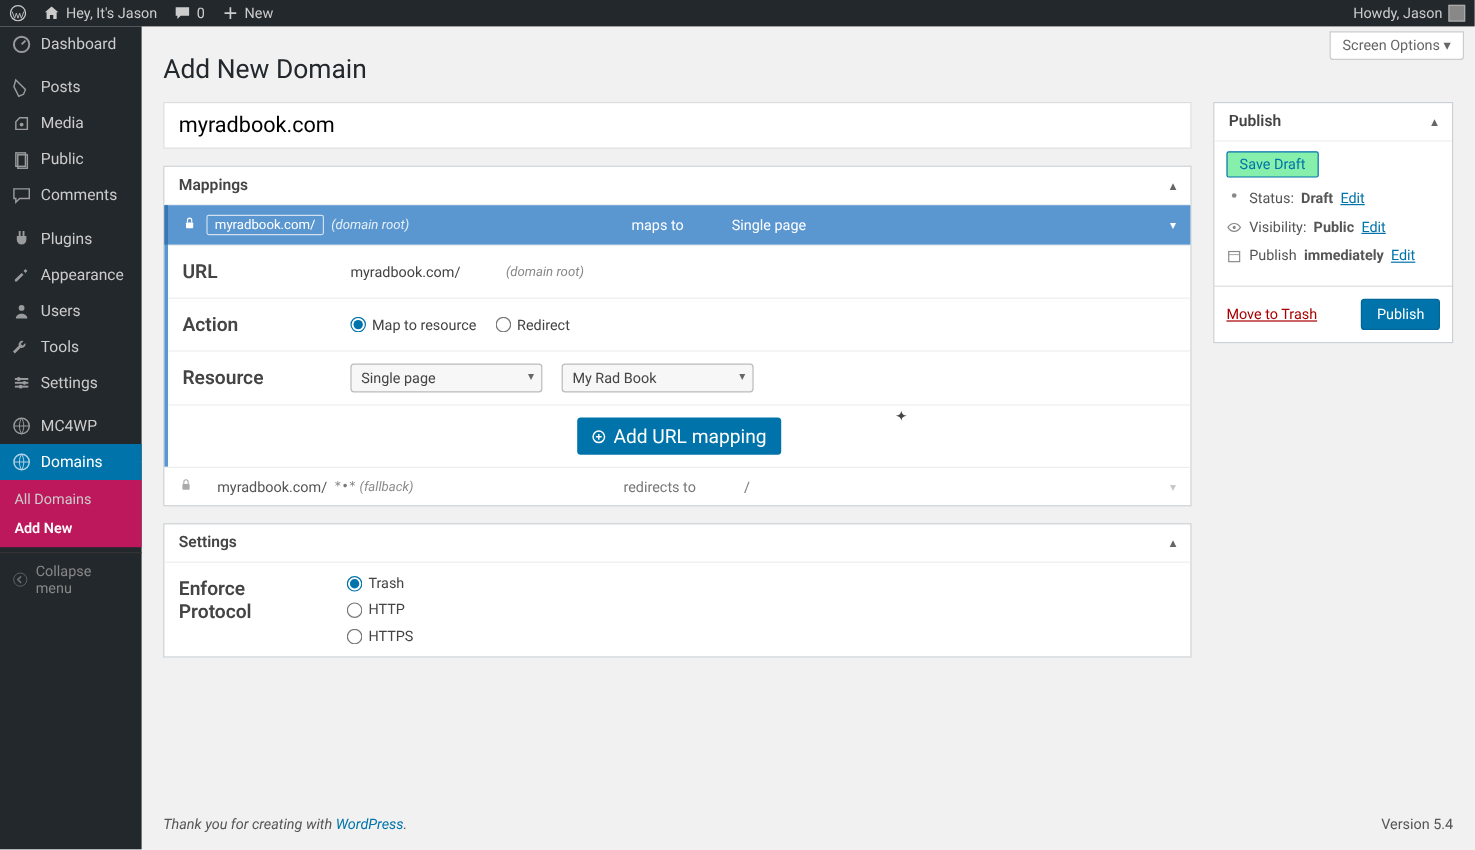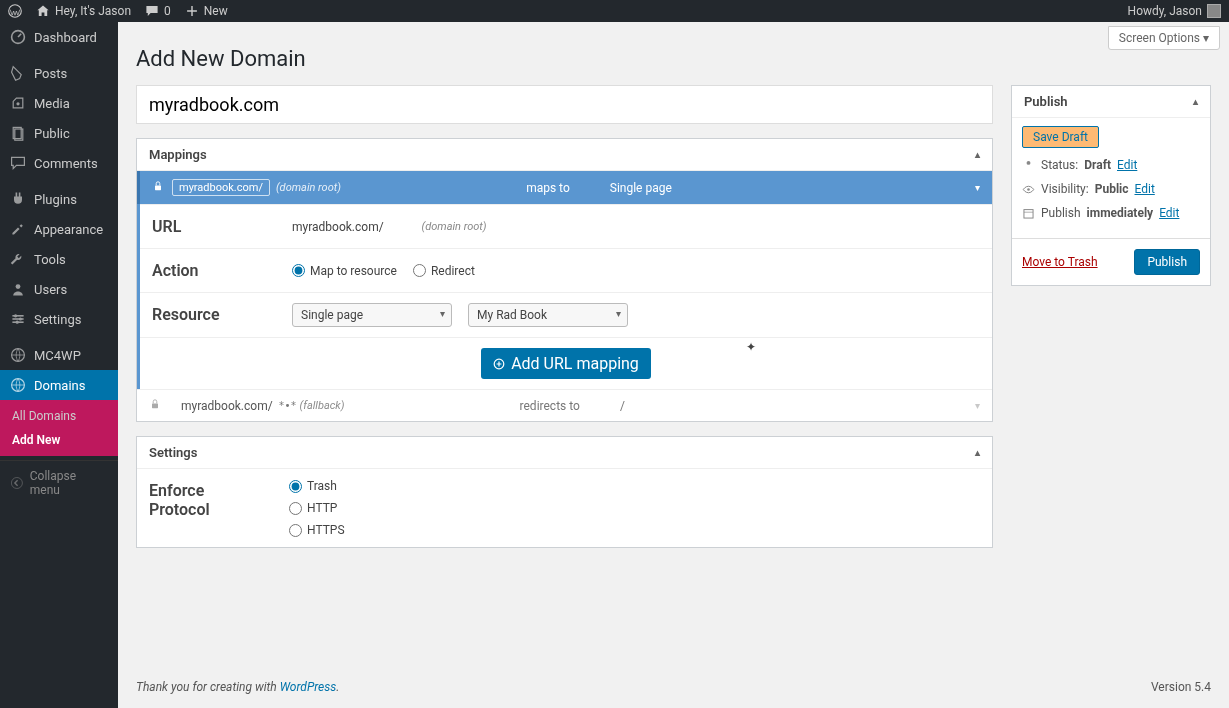--- a/index.html
+++ b/index.html
@@ -65,7 +65,7 @@
 
 
 .pub-body { padding: 8px 10px; }
-.save-draft { border: 1px solid #0073aa; color: #0073aa; background: #fdba74; padding: 3px 10px; font-size: 12px; cursor: pointer; border-radius: 2px; }
+.save-draft { border: 1px solid #0073aa; color: #0073aa; background: #86efac; padding: 3px 10px; font-size: 12px; cursor: pointer; border-radius: 2px; }
 .pub-line { display: flex; align-items: center; gap: 6px; font-size: 12px; margin: 10px 0; color: #555; }
 .pub-line svg { width: 13px; height: 13px; fill: #888; }
 .pub-line a { color: #0073aa; text-decoration: underline; cursor: pointer; }

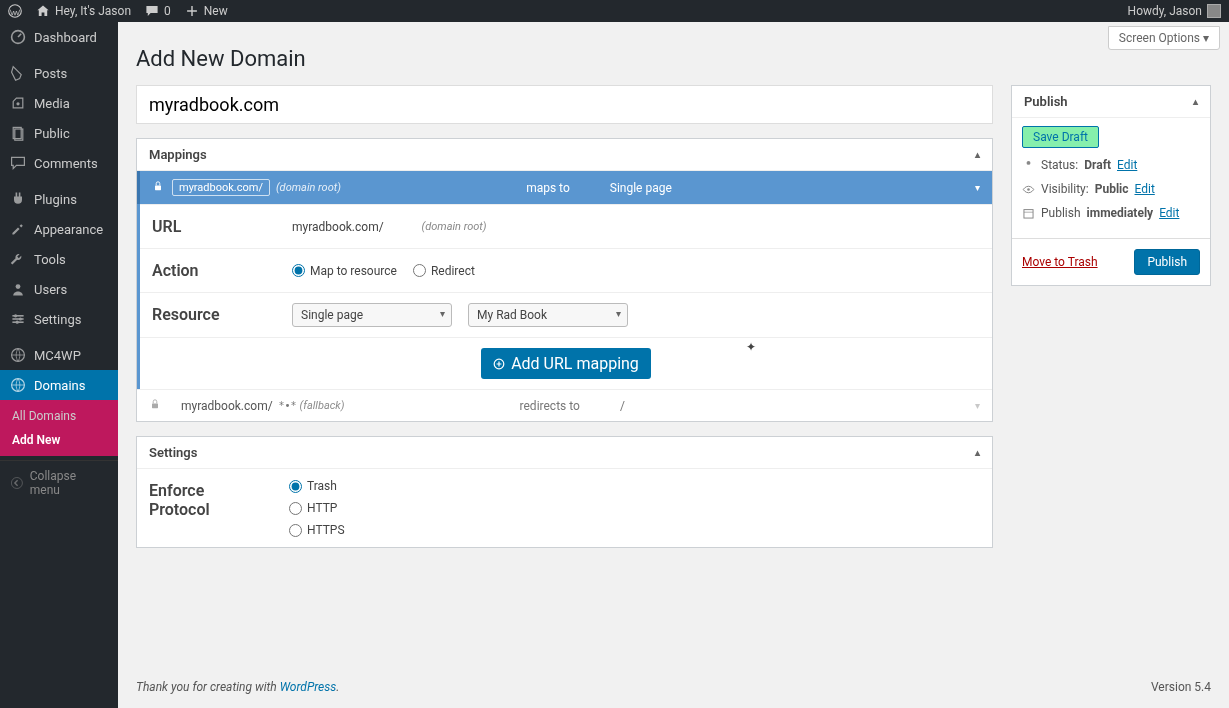--- a/index.html
+++ b/index.html
@@ -170,16 +170,16 @@
       </div>
     <div class="sidebar-item">
         <svg viewBox="0 0 20 20">
-          <path d="M14 6a4 4 0 01-5 5l-6 6-2-2 6-6a4 4 0 015-5l-3 3 2 2 3-3z"></path>
-        </svg>
-        <span>Tools</span>
-      </div>
-    <div class="sidebar-item">
-        <svg viewBox="0 0 20 20">
           <circle cx="10" cy="7" r="3"></circle>
           <path d="M4 18c0-3 3-5 6-5s6 2 6 5"></path>
         </svg>
         <span>Users</span>
+      </div>
+    <div class="sidebar-item">
+        <svg viewBox="0 0 20 20">
+          <path d="M14 6a4 4 0 01-5 5l-6 6-2-2 6-6a4 4 0 015-5l-3 3 2 2 3-3z"></path>
+        </svg>
+        <span>Tools</span>
       </div>
     <div class="sidebar-item">
         <svg viewBox="0 0 20 20">

